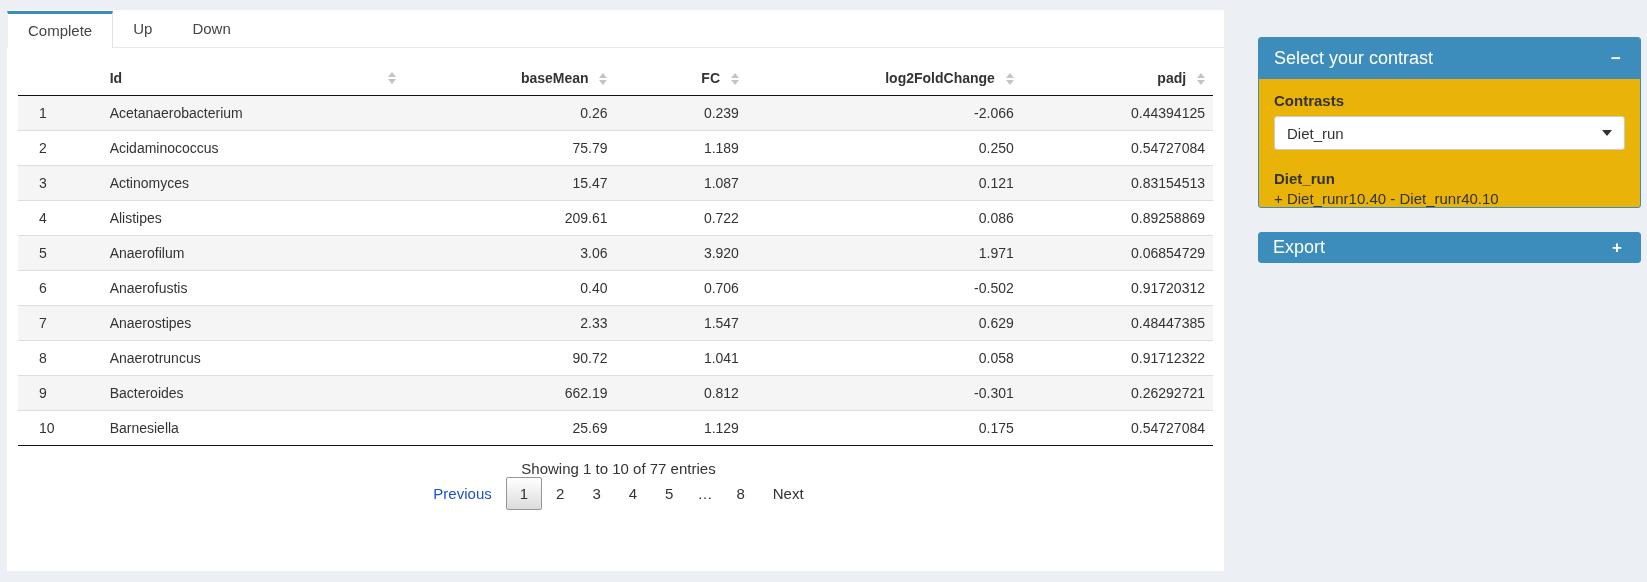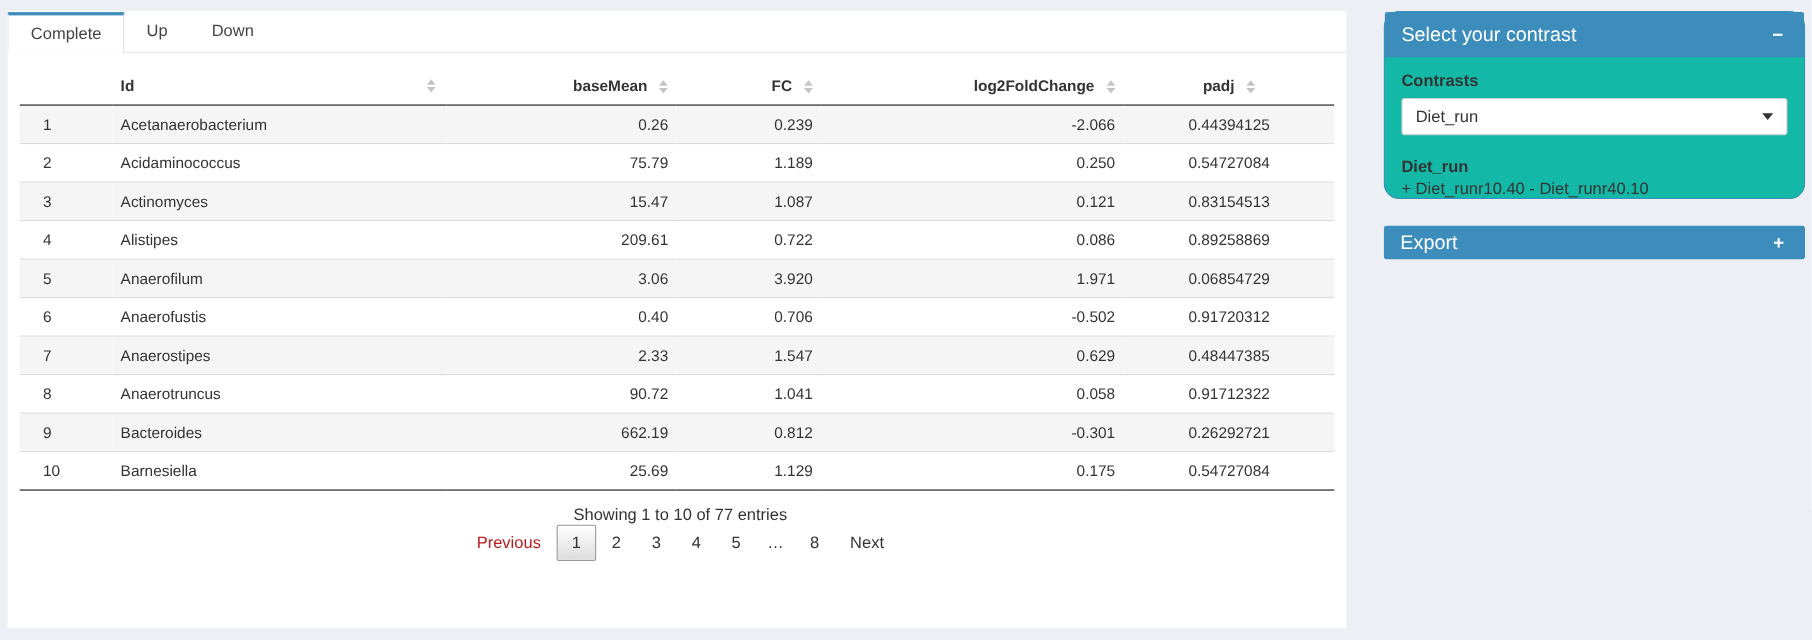--- a/index.html
+++ b/index.html
@@ -80,7 +80,7 @@
 
   
   .right-panel { position:absolute; left:1258px; top:10px; width:383px; }
-  .box-primary { border:1px solid #3c8dbc; border-radius:14px; background:#14b8a6; margin-bottom:24px; }
+  .box-primary { border:1px solid #3c8dbc; border-radius:3px; background:#eab308; margin-bottom:24px;margin-top:27px; }
   .box-header {
     background:#3c8dbc; color:#fff; padding:10px 15px;
     font-size:18px; display:flex; justify-content:space-between; align-items:center;

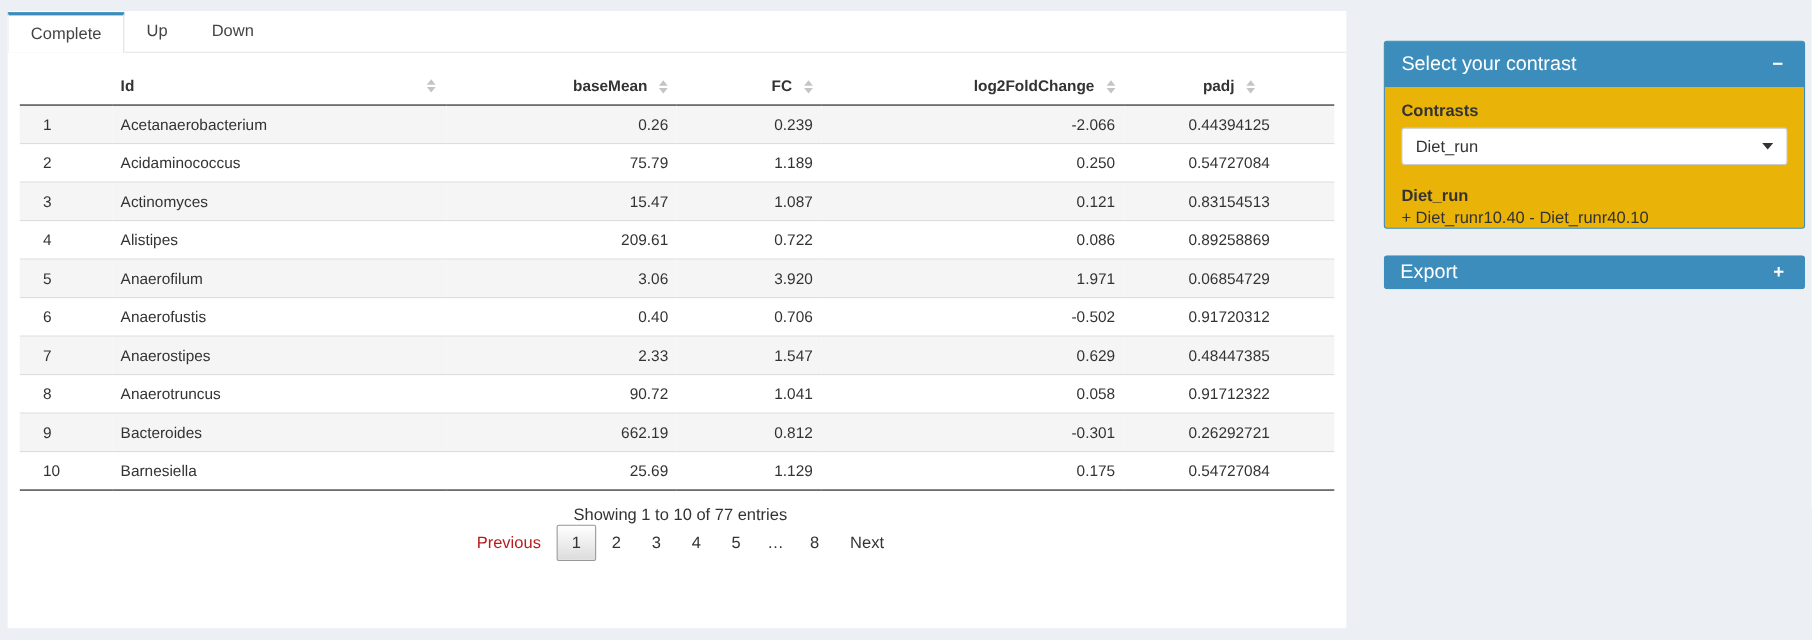--- a/index.html
+++ b/index.html
@@ -58,7 +58,7 @@
   .col-basemean { width:17.5%; text-align:right; }
   .col-fc    { width:11%; text-align:right; }
   .col-log2fc { width:23%; text-align:right; }
-  .col-padj  { width:16%; text-align:center; }
+  .col-padj  { width:16%; text-align:right; }
   th.col-id  { position:relative; }
   th.col-id .sort-icon { position:absolute; right:10px; top:50%; transform:translateY(-50%); margin-left:0; }
 

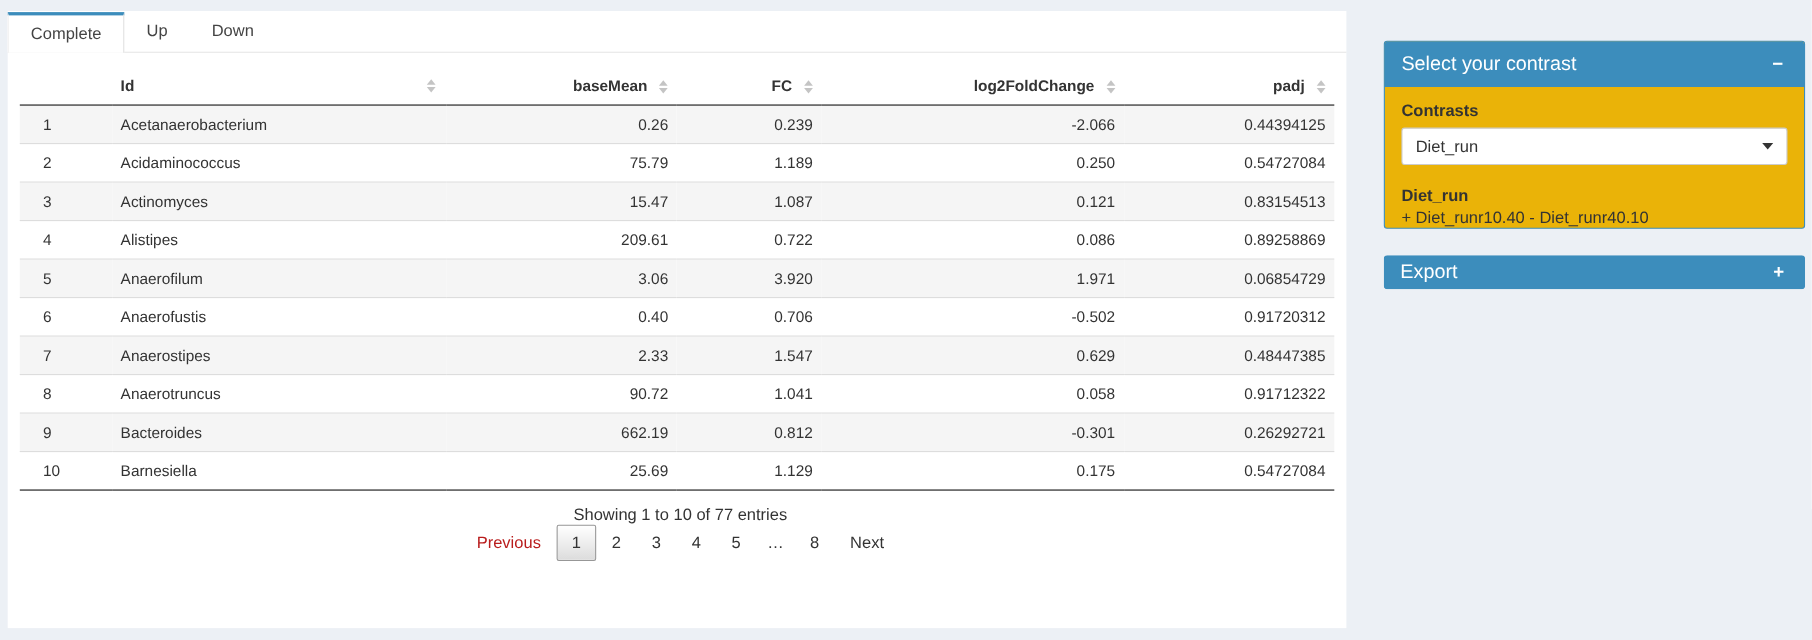--- a/index.html
+++ b/index.html
@@ -71,7 +71,7 @@
   .table-info { font-size:15px; color:#333; }
   .paginate { display:flex; align-items:center; font-size:15px; }
   .page-btn { padding:7px 13px; color:#333; cursor:pointer; border:1px solid transparent; }
-  .page-btn.disabled { color:#b91c1c; cursor:default; }
+  .page-btn.disabled { color:#1d4ed8; cursor:default; }
   .page-btn.current {
     border:1px solid #979797; border-radius:2px;
     background:linear-gradient(to bottom,#ffffff 0%,#dcdcdc 100%);

